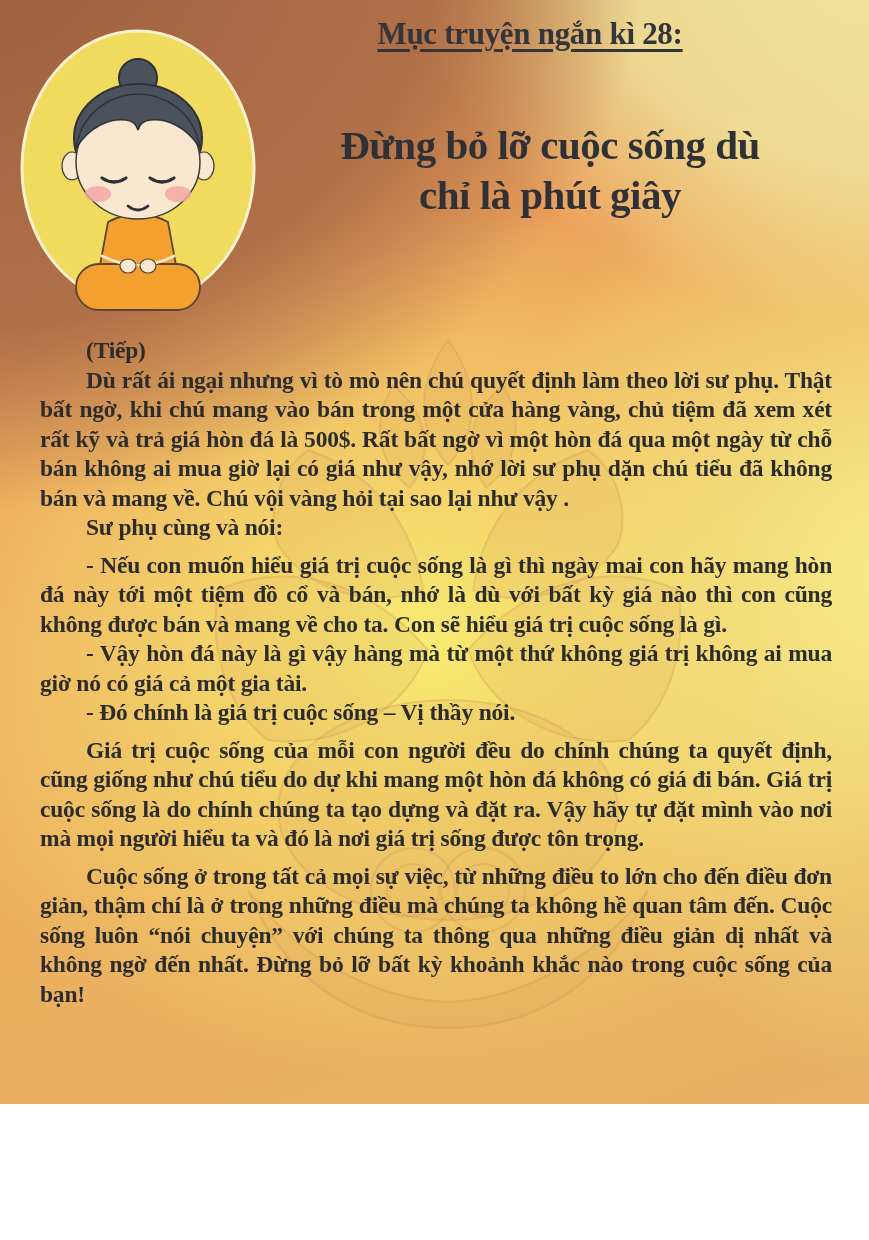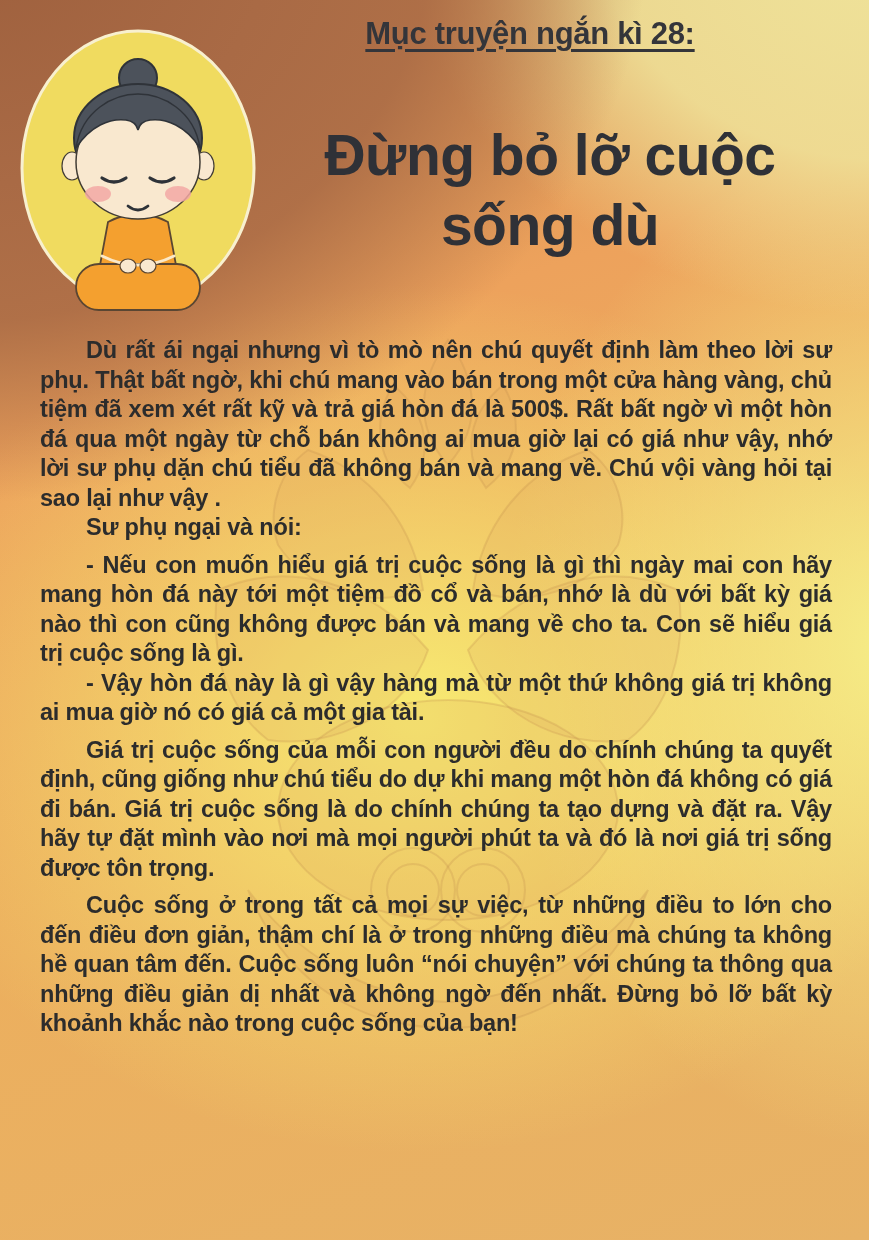--- a/index.html
+++ b/index.html
@@ -5,9 +5,9 @@
   html,body{margin:0;padding:0;}
   .page{
     position:relative;
-    width:869px;height:1240px;
+    width:869px;height:1104px;
     overflow:hidden;
-    font-family:Liberation Sans, sans-serif;
+    font-family:Liberation Serif, serif;
     background:
       radial-gradient(ellipse 900px 760px at -4% -6%, #9d5f3d 0%, #a96a45 34%, rgba(169,106,69,0.88) 52%, rgba(169,106,69,0) 76%),
       radial-gradient(ellipse 640px 520px at 102% -6%, #efe49b 0%, rgba(239,228,155,0.85) 45%, rgba(239,228,155,0) 75%),

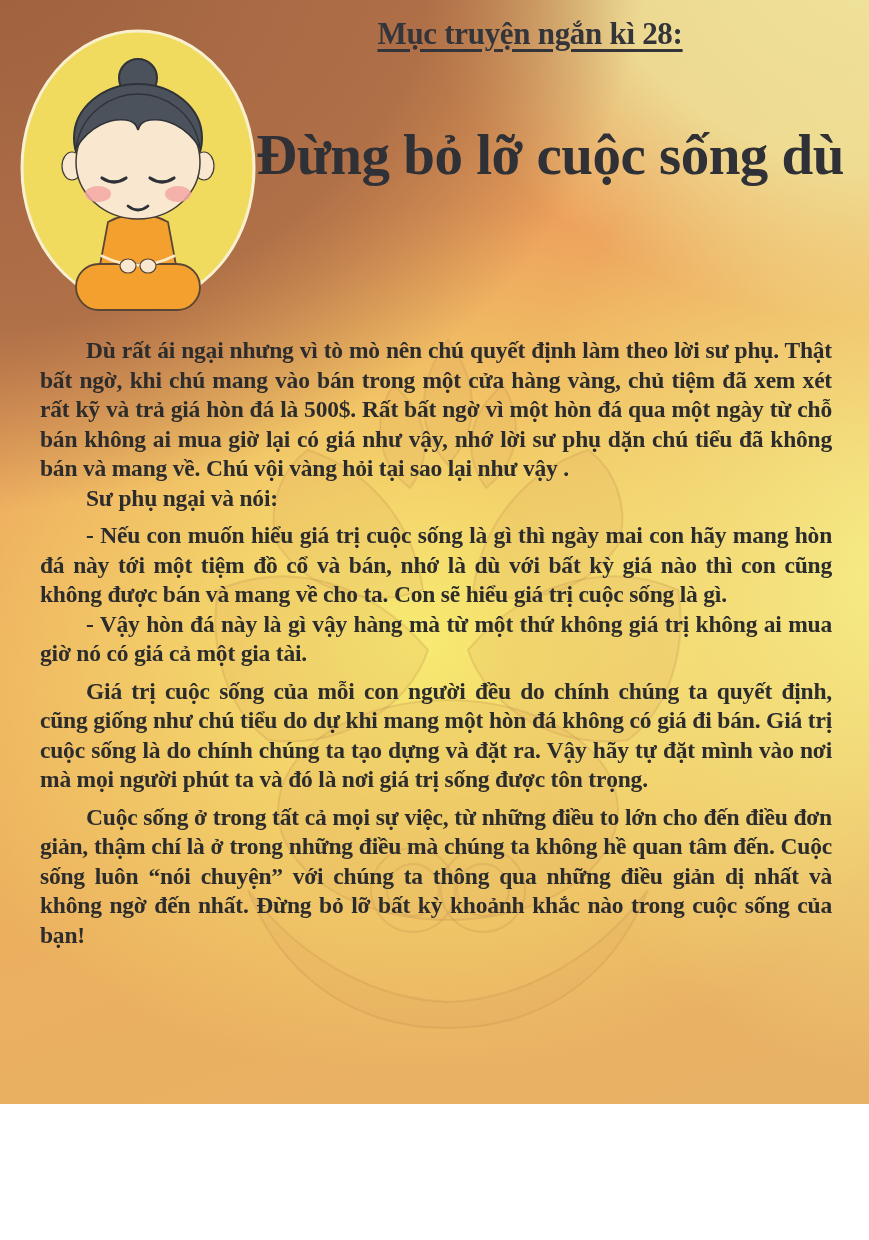--- a/index.html
+++ b/index.html
@@ -36,7 +36,7 @@
   .page-title{
     position:absolute;top:120px;left:255px;width:590px;
     text-align:center;
-    font-size:57px;font-weight:bold;color:#2f3137;
+    font-size:41px;font-weight:bold;color:#2f3137;
     line-height:1.23;letter-spacing:-0.5px;
     margin:0;
   }

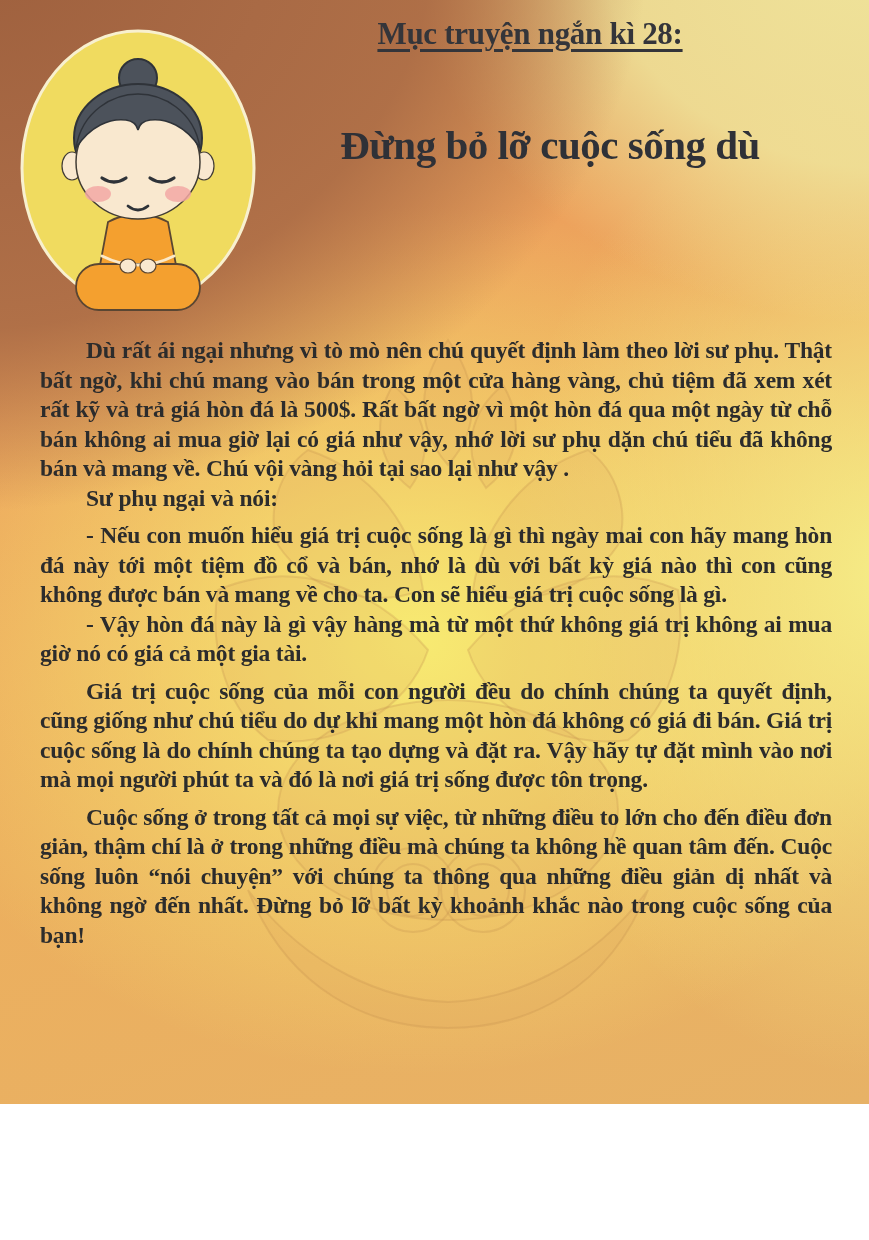--- a/index.html
+++ b/index.html
@@ -101,6 +101,7 @@
 
   <h1 class="page-title">
     <div>Đừng bỏ lỡ cuộc sống dù</div>
+    <div>chỉ là phút giây</div>
   </h1>
 
   <div class="story-body">

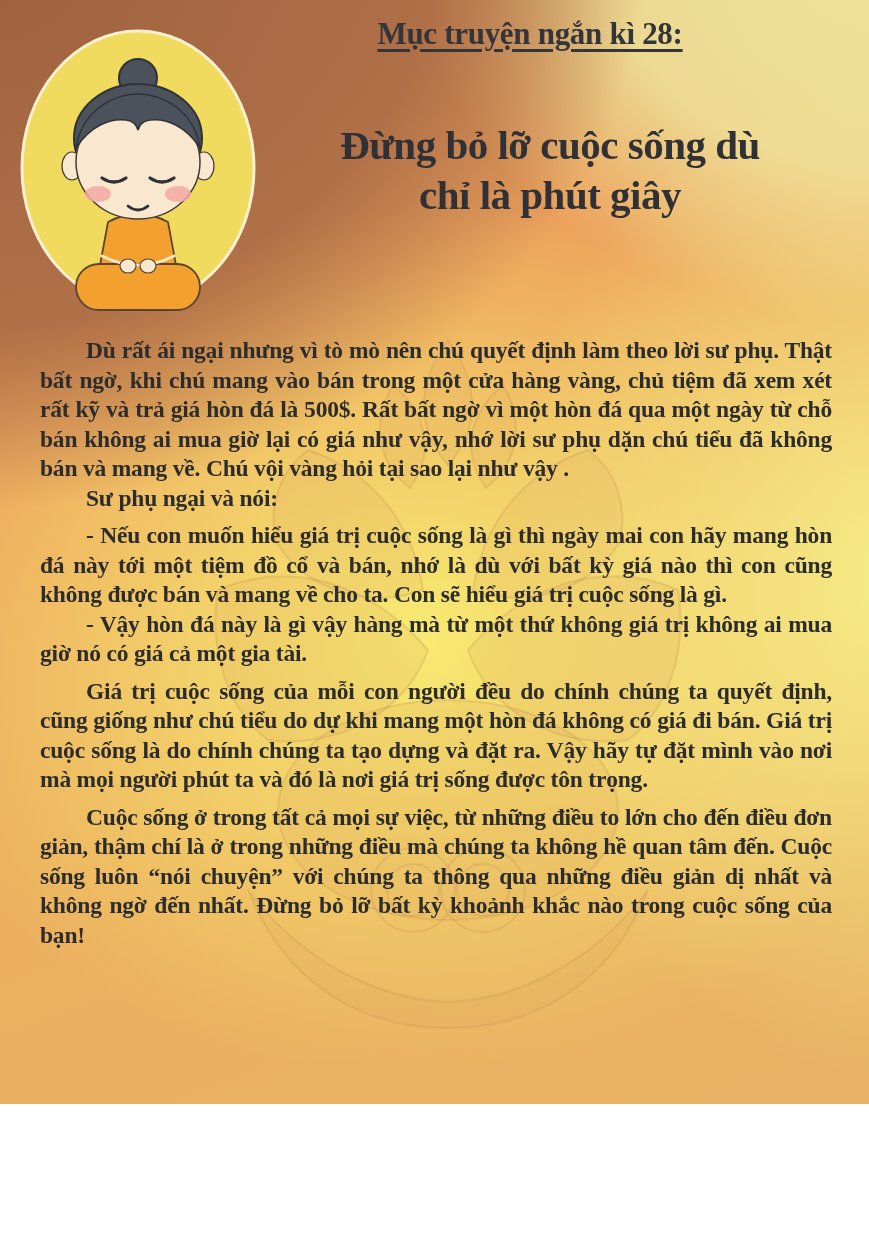--- a/index.html
+++ b/index.html
@@ -105,6 +105,7 @@
   </h1>
 
   <div class="story-body">
+      <p>(Tiếp)</p>
       <p>Dù rất ái ngại nhưng vì tò mò nên chú quyết định làm theo lời sư phụ. Thật bất ngờ, khi chú mang vào bán trong một cửa hàng vàng, chủ tiệm đã xem xét rất kỹ và trả giá hòn đá là 500$. Rất bất ngờ vì một hòn đá qua một ngày từ chỗ bán không ai mua giờ lại có giá như vậy, nhớ lời sư phụ dặn chú tiểu đã không bán và mang về. Chú vội vàng hỏi tại sao lại như vậy .</p>
       <p>Sư phụ ngại và nói:</p>
       <p class="spaced">- Nếu con muốn hiểu giá trị cuộc sống là gì thì ngày mai con hãy mang hòn đá này tới một tiệm đồ cổ và bán, nhớ là dù với bất kỳ giá nào thì con cũng không được bán và mang về cho ta. Con sẽ hiểu giá trị cuộc sống là gì.</p>

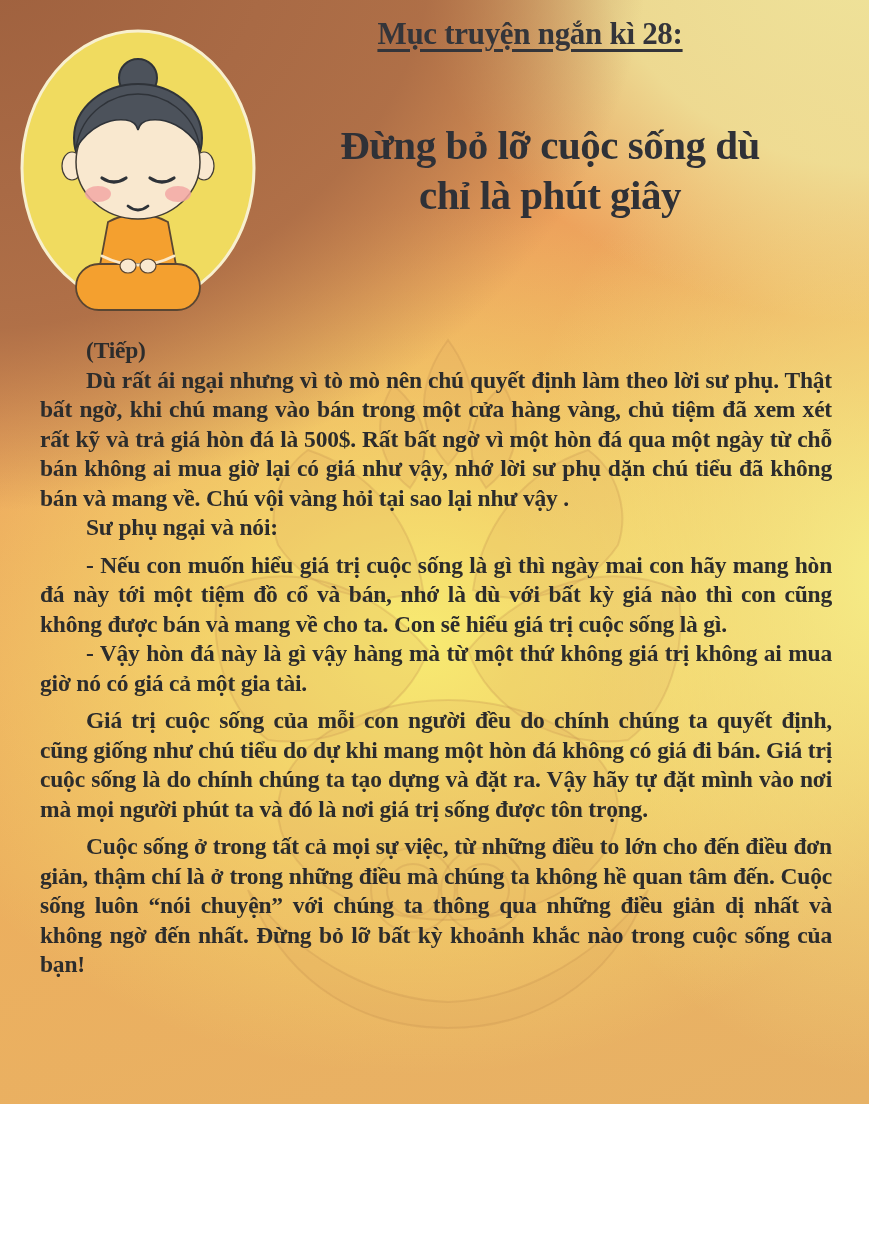--- a/index.html
+++ b/index.html
@@ -107,7 +107,7 @@
   <div class="story-body">
       <p>(Tiếp)</p>
       <p>Dù rất ái ngại nhưng vì tò mò nên chú quyết định làm theo lời sư phụ. Thật bất ngờ, khi chú mang vào bán trong một cửa hàng vàng, chủ tiệm đã xem xét rất kỹ và trả giá hòn đá là 500$. Rất bất ngờ vì một hòn đá qua một ngày từ chỗ bán không ai mua giờ lại có giá như vậy, nhớ lời sư phụ dặn chú tiểu đã không bán và mang về. Chú vội vàng hỏi tại sao lại như vậy .</p>
-      <p>Sư phụ ngại và nói:</p>
+      <p>Sư phụ cùng và nói:</p>
       <p class="spaced">- Nếu con muốn hiểu giá trị cuộc sống là gì thì ngày mai con hãy mang hòn đá này tới một tiệm đồ cổ và bán, nhớ là dù với bất kỳ giá nào thì con cũng không được bán và mang về cho ta. Con sẽ hiểu giá trị cuộc sống là gì.</p>
       <p>- Vậy hòn đá này là gì vậy hàng mà từ một thứ không giá trị không ai mua giờ nó có giá cả một gia tài.</p>
       <p class="spaced">Giá trị cuộc sống của mỗi con người đều do chính chúng ta quyết định, cũng giống như chú tiểu do dự khi mang một hòn đá không có giá đi bán. Giá trị cuộc sống là do chính chúng ta tạo dựng và đặt ra. Vậy hãy tự đặt mình vào nơi mà mọi người phút ta và đó là nơi giá trị sống được tôn trọng.</p>

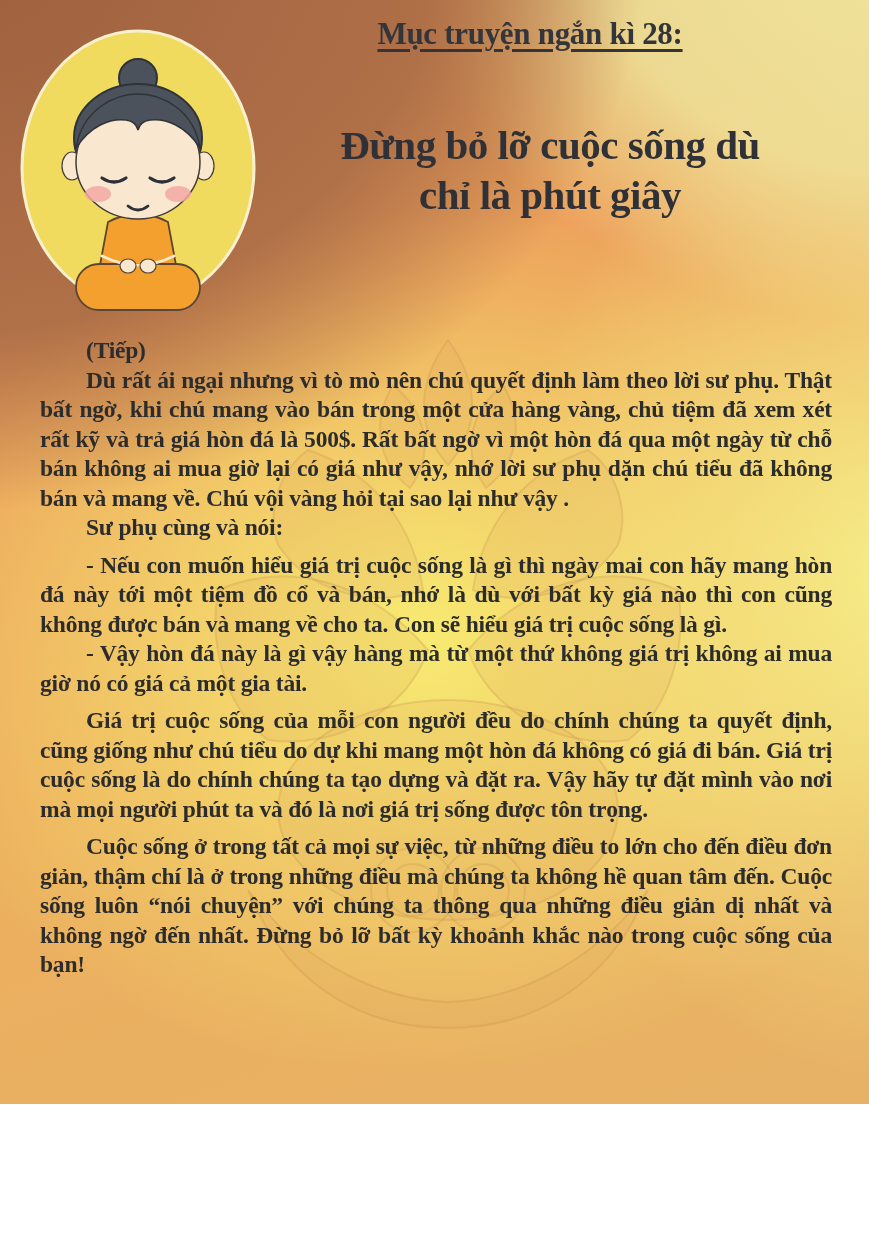--- a/index.html
+++ b/index.html
@@ -110,6 +110,7 @@
       <p>Sư phụ cùng và nói:</p>
       <p class="spaced">- Nếu con muốn hiểu giá trị cuộc sống là gì thì ngày mai con hãy mang hòn đá này tới một tiệm đồ cổ và bán, nhớ là dù với bất kỳ giá nào thì con cũng không được bán và mang về cho ta. Con sẽ hiểu giá trị cuộc sống là gì.</p>
       <p>- Vậy hòn đá này là gì vậy hàng mà từ một thứ không giá trị không ai mua giờ nó có giá cả một gia tài.</p>
+      <p>- Đó chính là giá trị cuộc sống – Vị thầy nói.</p>
       <p class="spaced">Giá trị cuộc sống của mỗi con người đều do chính chúng ta quyết định, cũng giống như chú tiểu do dự khi mang một hòn đá không có giá đi bán. Giá trị cuộc sống là do chính chúng ta tạo dựng và đặt ra. Vậy hãy tự đặt mình vào nơi mà mọi người phút ta và đó là nơi giá trị sống được tôn trọng.</p>
       <p class="spaced">Cuộc sống ở trong tất cả mọi sự việc, từ những điều to lớn cho đến điều đơn giản, thậm chí là ở trong những điều mà chúng ta không hề quan tâm đến. Cuộc sống luôn “nói chuyện” với chúng ta thông qua những điều giản dị nhất và không ngờ đến nhất. Đừng bỏ lỡ bất kỳ khoảnh khắc nào trong cuộc sống của bạn!</p>
     </div>

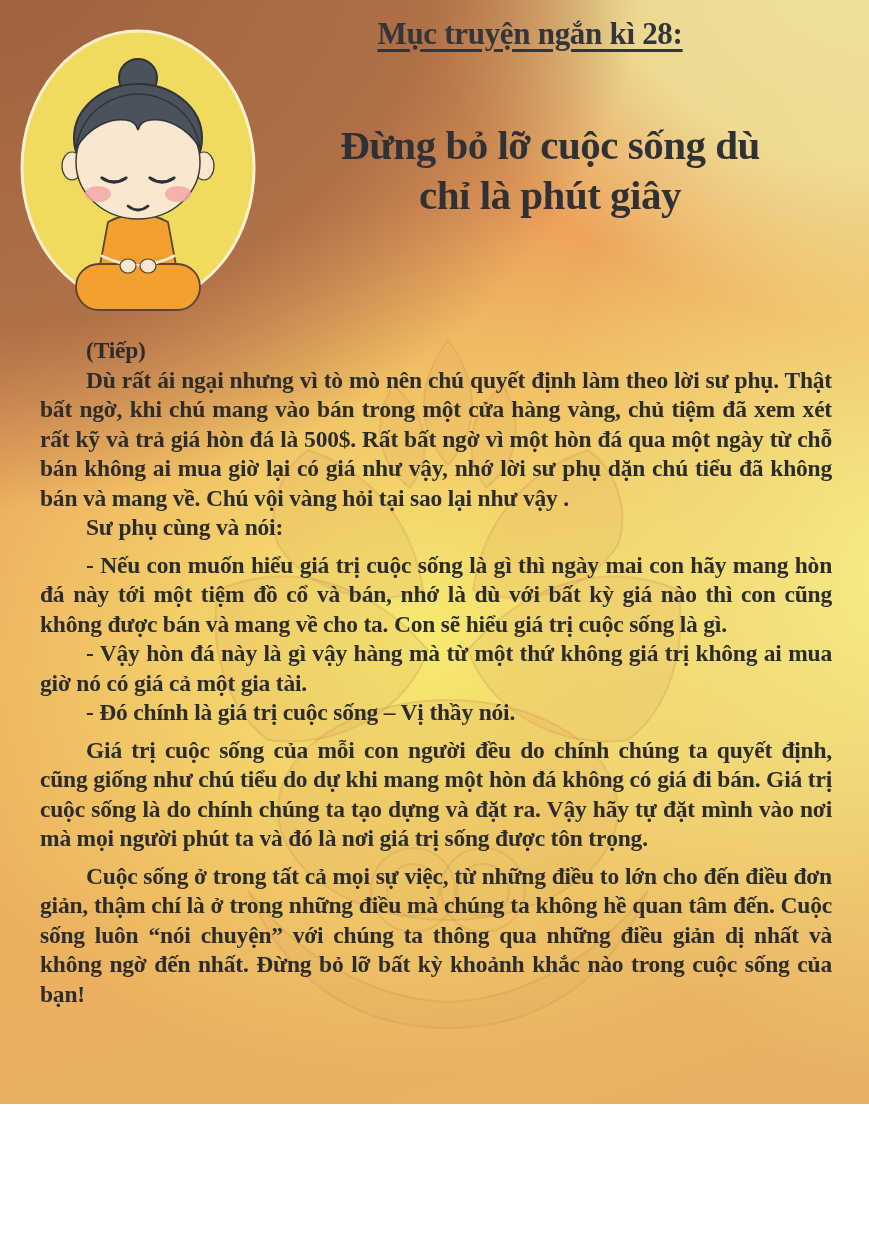--- a/index.html
+++ b/index.html
@@ -111,7 +111,7 @@
       <p class="spaced">- Nếu con muốn hiểu giá trị cuộc sống là gì thì ngày mai con hãy mang hòn đá này tới một tiệm đồ cổ và bán, nhớ là dù với bất kỳ giá nào thì con cũng không được bán và mang về cho ta. Con sẽ hiểu giá trị cuộc sống là gì.</p>
       <p>- Vậy hòn đá này là gì vậy hàng mà từ một thứ không giá trị không ai mua giờ nó có giá cả một gia tài.</p>
       <p>- Đó chính là giá trị cuộc sống – Vị thầy nói.</p>
-      <p class="spaced">Giá trị cuộc sống của mỗi con người đều do chính chúng ta quyết định, cũng giống như chú tiểu do dự khi mang một hòn đá không có giá đi bán. Giá trị cuộc sống là do chính chúng ta tạo dựng và đặt ra. Vậy hãy tự đặt mình vào nơi mà mọi người phút ta và đó là nơi giá trị sống được tôn trọng.</p>
+      <p class="spaced">Giá trị cuộc sống của mỗi con người đều do chính chúng ta quyết định, cũng giống như chú tiểu do dự khi mang một hòn đá không có giá đi bán. Giá trị cuộc sống là do chính chúng ta tạo dựng và đặt ra. Vậy hãy tự đặt mình vào nơi mà mọi người hiểu ta và đó là nơi giá trị sống được tôn trọng.</p>
       <p class="spaced">Cuộc sống ở trong tất cả mọi sự việc, từ những điều to lớn cho đến điều đơn giản, thậm chí là ở trong những điều mà chúng ta không hề quan tâm đến. Cuộc sống luôn “nói chuyện” với chúng ta thông qua những điều giản dị nhất và không ngờ đến nhất. Đừng bỏ lỡ bất kỳ khoảnh khắc nào trong cuộc sống của bạn!</p>
     </div>
 

